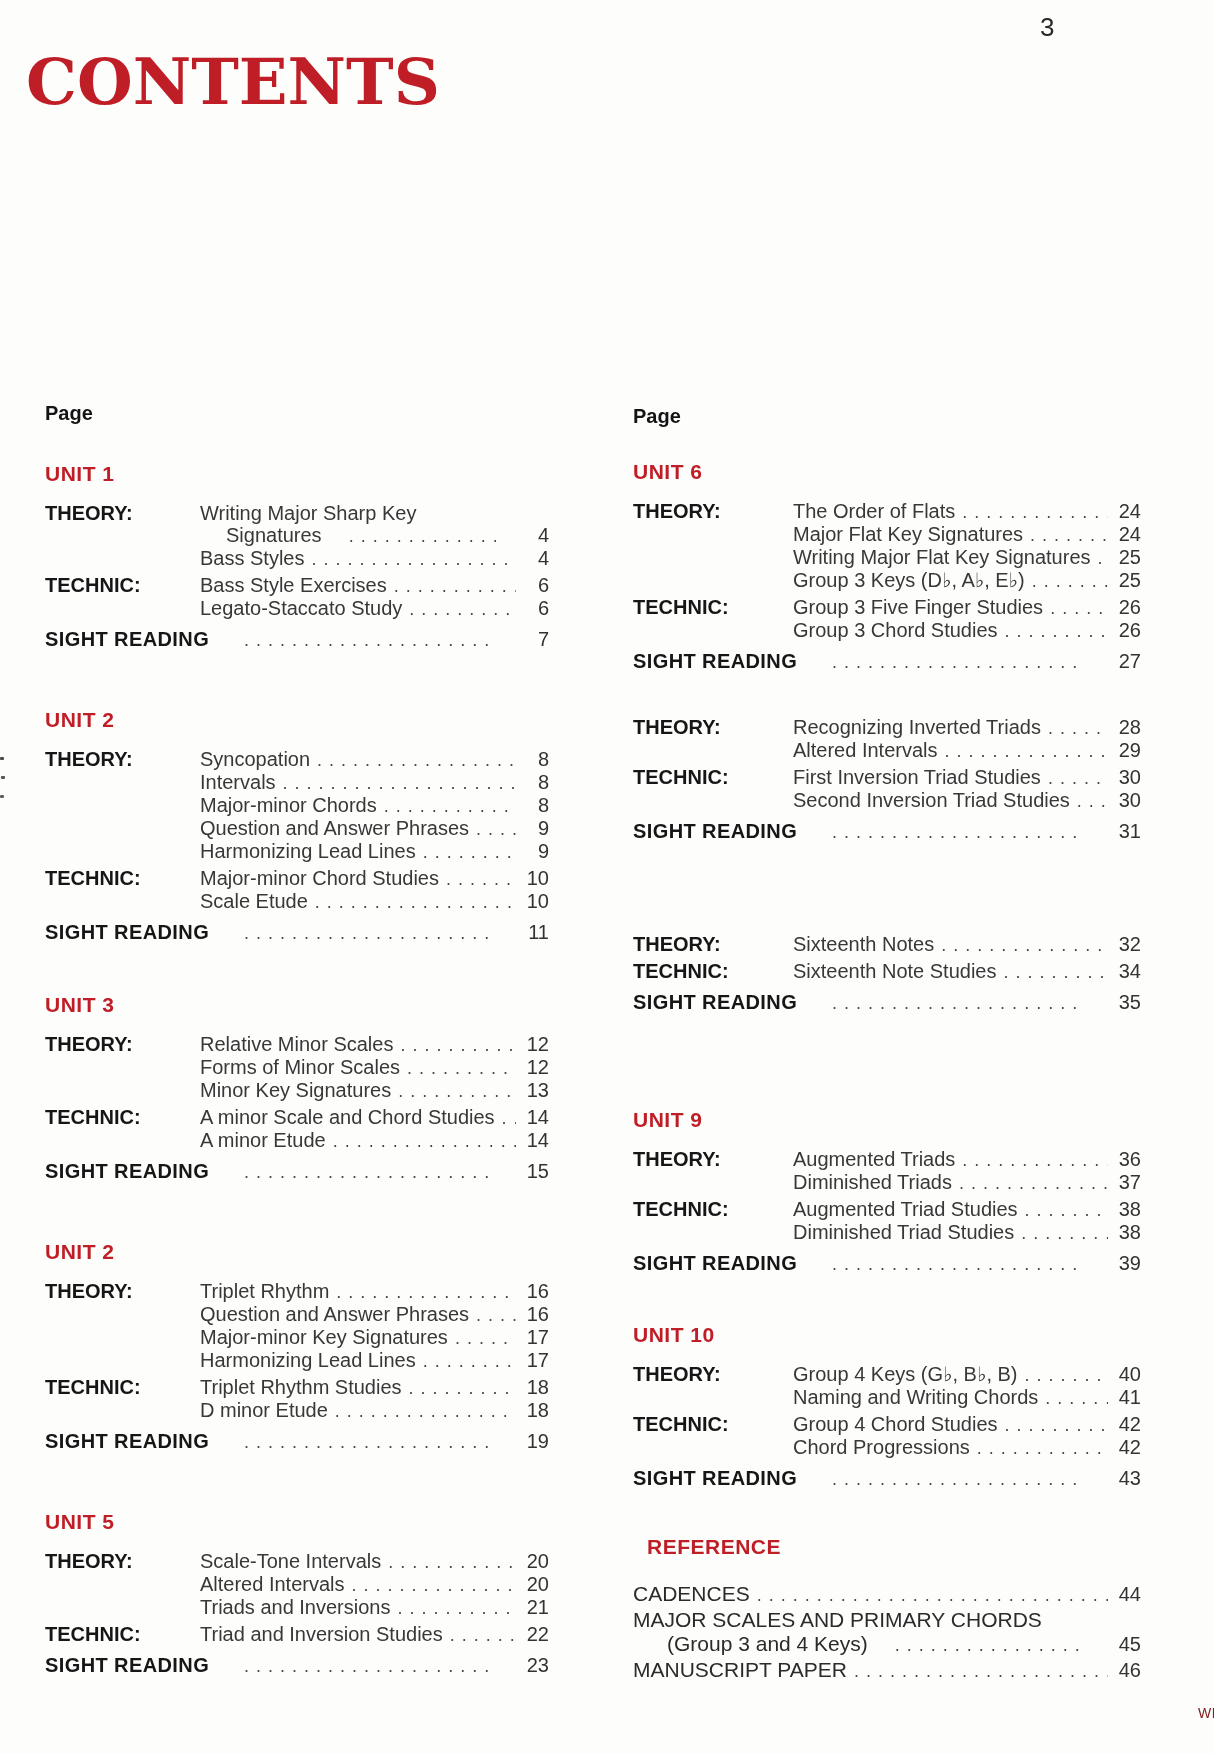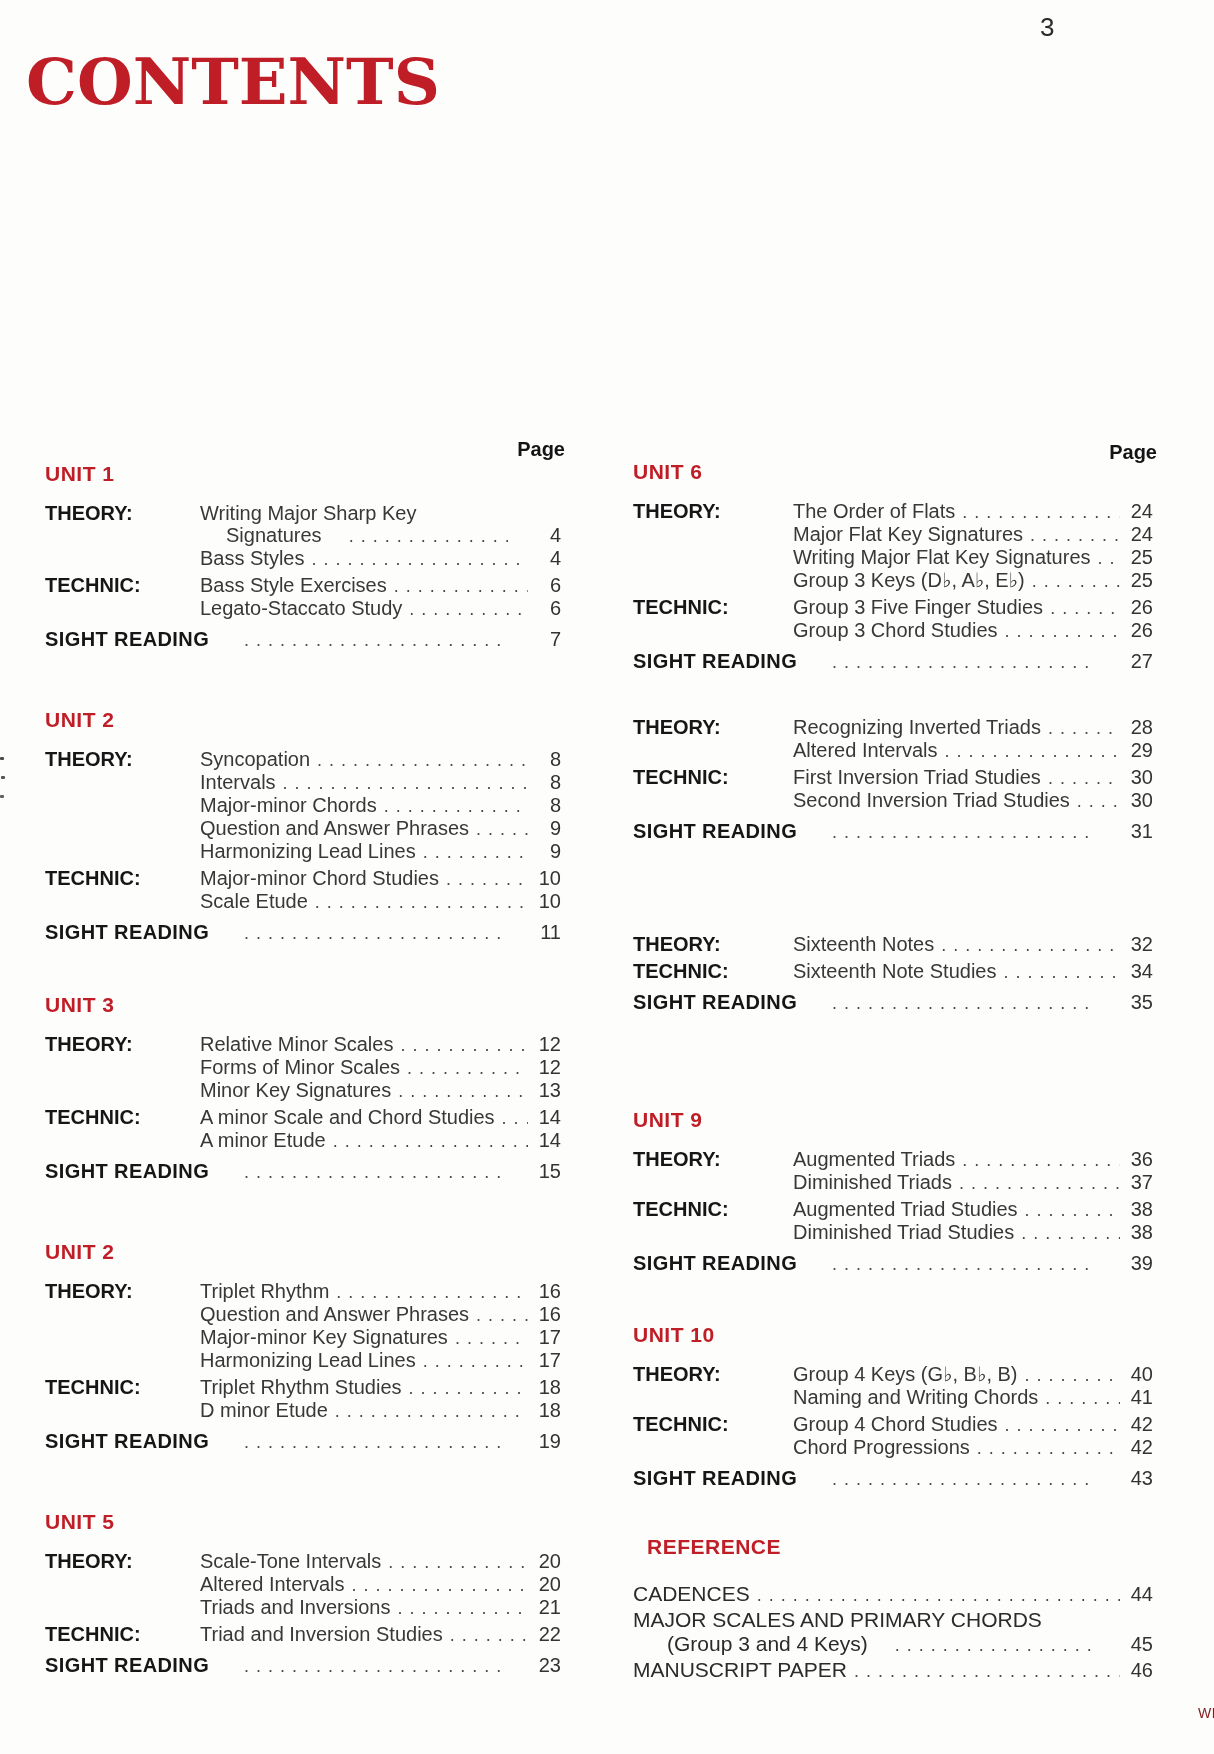--- a/index.html
+++ b/index.html
@@ -35,7 +35,7 @@
 
   .page-header {
     position: absolute; right: 0; width: 100%;
-    text-align: right; font-weight: bold; font-size: 20px; color: #141414; margin-top: 36px;
+    text-align: left; font-weight: bold; font-size: 20px; color: #141414;
   }
   .col.left  .page-header { top: 402px; }
   .col.right .page-header { top: 405px; }

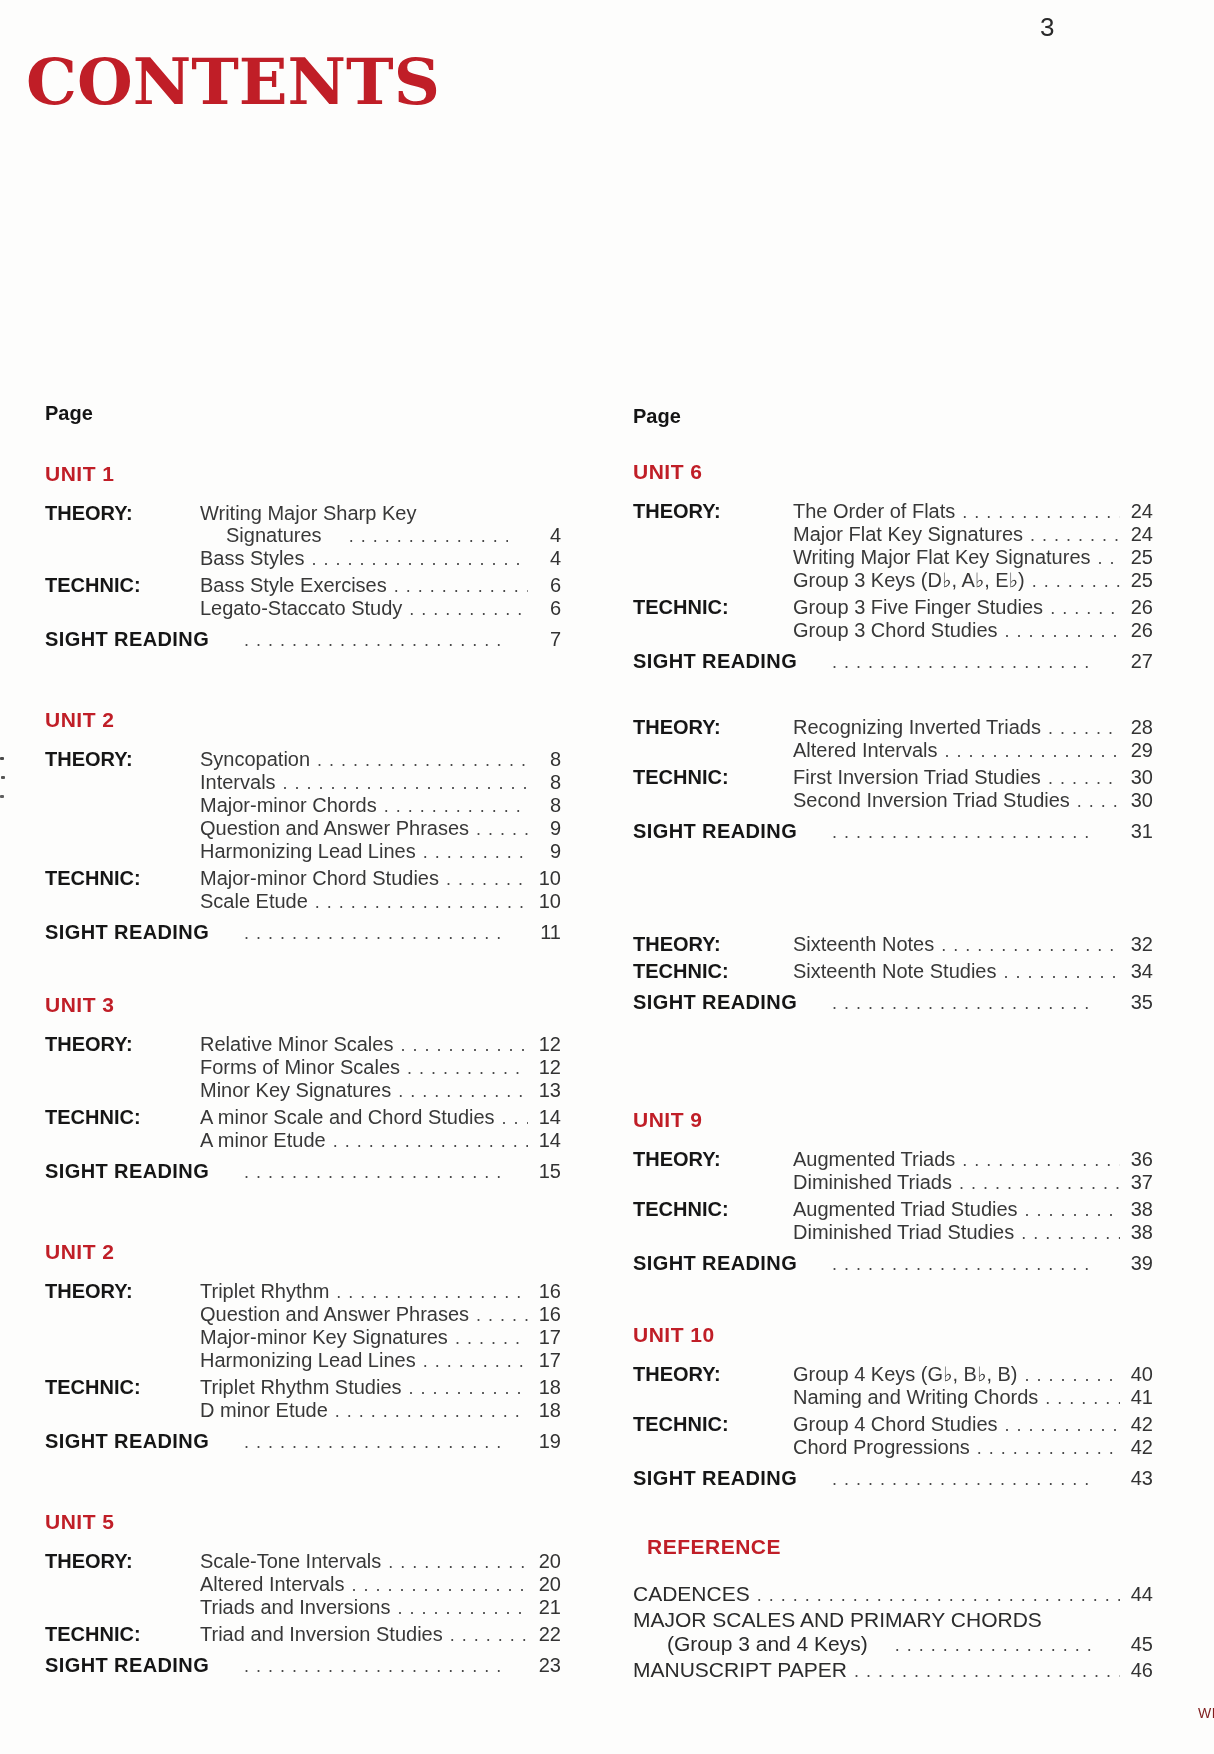--- a/index.html
+++ b/index.html
@@ -40,7 +40,7 @@
   .col.left  .page-header { top: 402px; }
   .col.right .page-header { top: 405px; }
 
-  .section { position: absolute; left: 0; right: 4px; }
+  .section { position: absolute; left: 0; right: 16px; }
   .section-heading {
     color: var(--accent); font-weight: bold; font-size: 21px;
     line-height: 24px; margin: 0 0 16px 0; letter-spacing: 0.5px;

